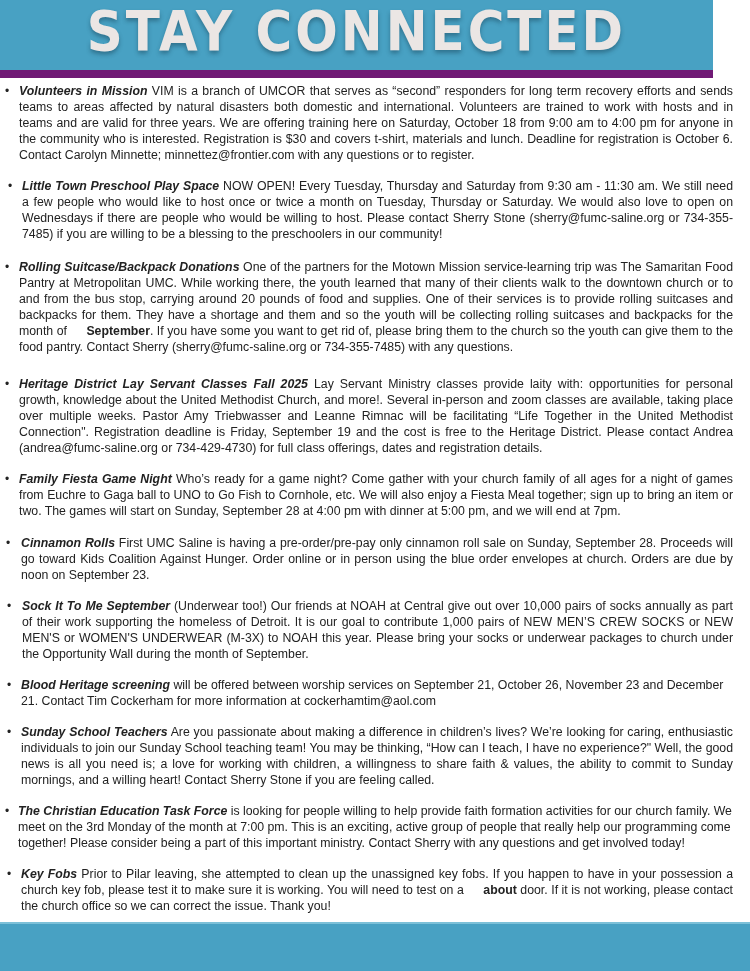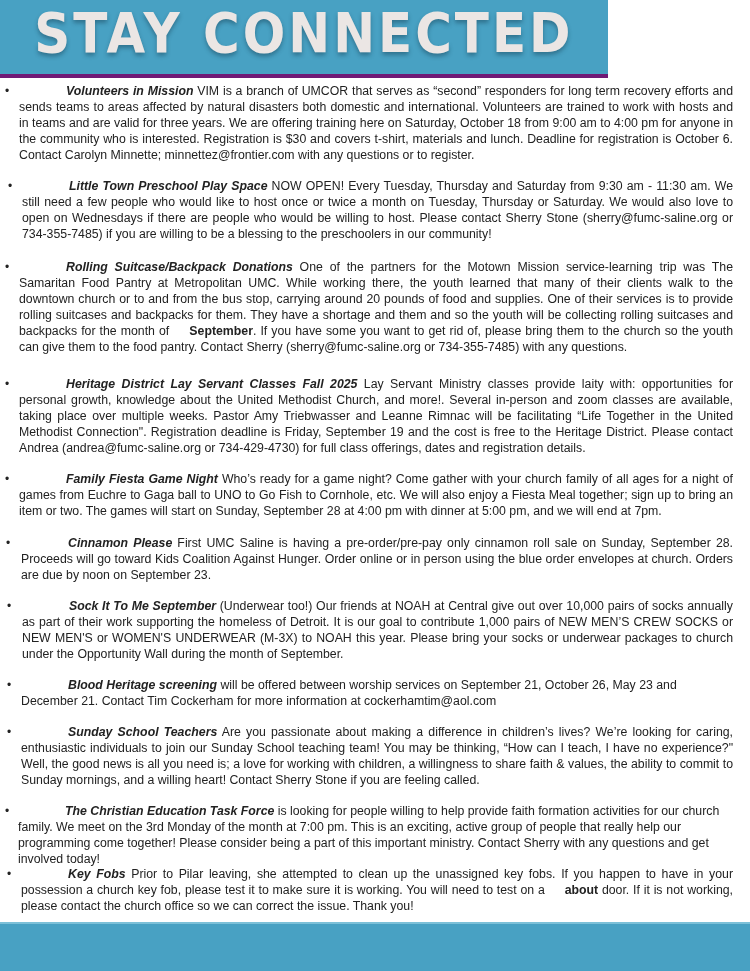--- a/index.html
+++ b/index.html
@@ -6,9 +6,9 @@
   html, body { width: 750px; height: 971px; background: #ffffff; overflow: hidden; }
   body { font-family: "Liberation Sans", sans-serif; color: #222222; position: relative; }
   .banner {
-    position: absolute; left: 0; top: 0; width: 608px; height: 78px;
+    position: absolute; left: 0; top: 0; width: 713px; height: 78px;
     background: #48a1c3;
-    border-bottom: 4px solid #701a75;
+    border-bottom: 8px solid #701a75;
     display: flex; align-items: center; justify-content: center;
   }
   .banner-title {

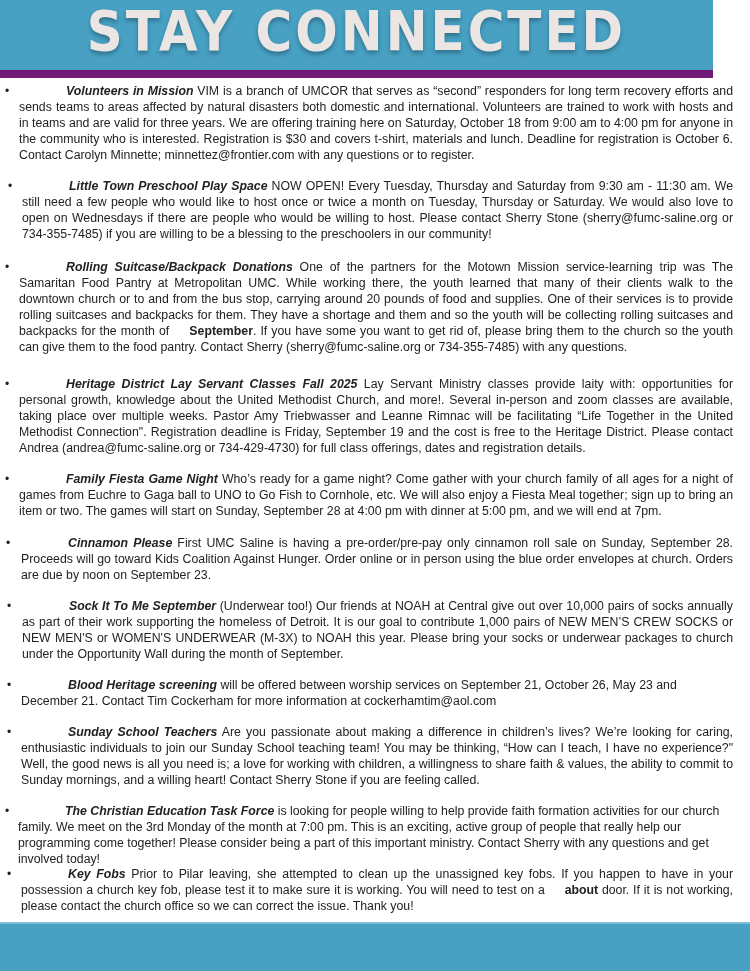--- a/index.html
+++ b/index.html
@@ -30,7 +30,7 @@
   .item .bullet {
     position: absolute; left: 5px; top: 0; font-size: 12px;
   }
-  .item .lead { font-weight: bold; font-style: italic; margin-left: 47px; }
+  .item .lead { font-weight: bold; font-style: italic; }
   .item b { font-weight: bold; margin-left: 16px; }
   .footer {
     position: absolute; left: 0; top: 922px; width: 750px; height: 49px;

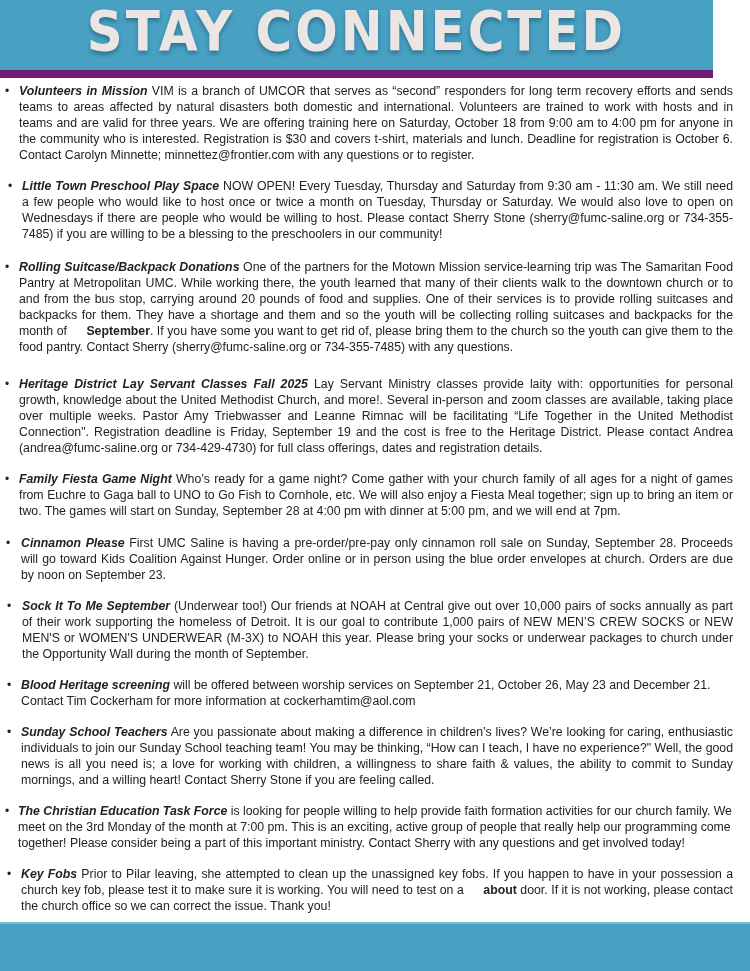--- a/index.html
+++ b/index.html
@@ -74,7 +74,7 @@
 
   <div class="item" style="top:535px; padding-left:21px;">
     <span class="bullet" style="left:6px;">•</span>
-    <span class="lead">Cinnamon Please</span><span> First UMC Saline is having a pre-order/pre-pay only cinnamon roll sale on Sunday, September 28. Proceeds will go toward Kids Coalition Against Hunger. Order online or in person using the blue order envelopes at church. Orders are due by noon on September 23.</span>
+    <span class="lead">Cinnamon Rolls</span><span> First UMC Saline is having a pre-order/pre-pay only cinnamon roll sale on Sunday, September 28. Proceeds will go toward Kids Coalition Against Hunger. Order online or in person using the blue order envelopes at church. Orders are due by noon on September 23.</span>
   </div>
 
   <div class="item" style="top:598px; padding-left:22px;">

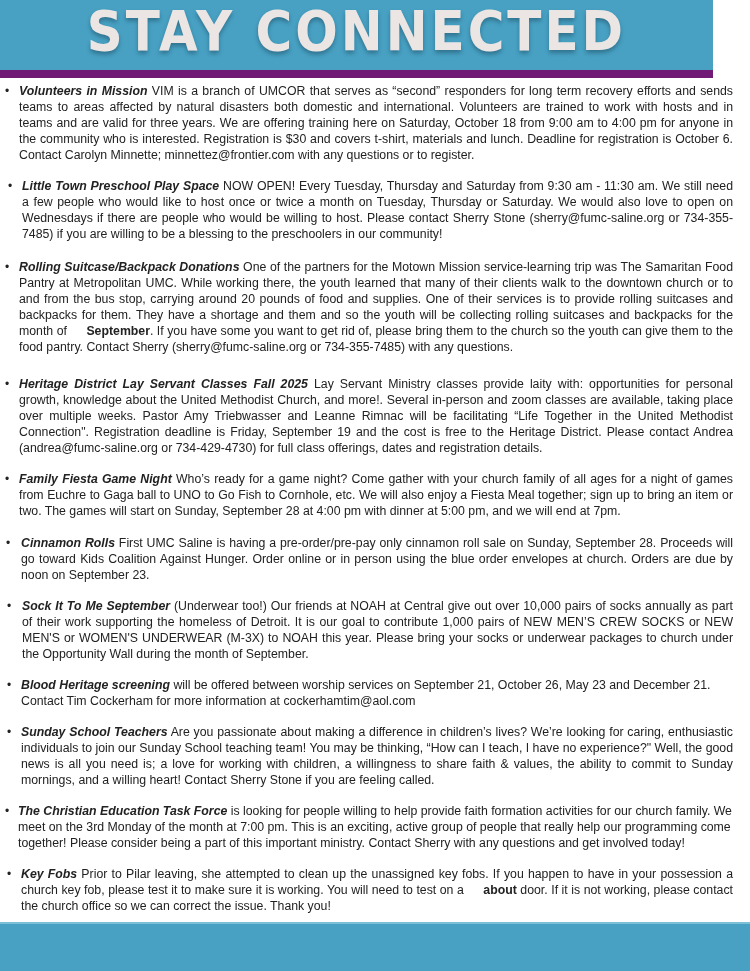--- a/index.html
+++ b/index.html
@@ -84,7 +84,7 @@
 
   <div class="item" style="top:677px; padding-left:21px; text-align:left;">
     <span class="bullet" style="left:7px;">•</span>
-    <span class="lead">Blood Heritage screening</span><span> will be offered between worship services on September 21, October 26, May 23 and December 21.  Contact Tim Cockerham for more information at cockerhamtim@aol.com</span>
+    <span class="lead">Blood Heritage screening</span><span> will be offered between worship services on September 21, October 26, November 23 and December 21.  Contact Tim Cockerham for more information at cockerhamtim@aol.com</span>
   </div>
 
   <div class="item" style="top:724px; padding-left:21px;">

